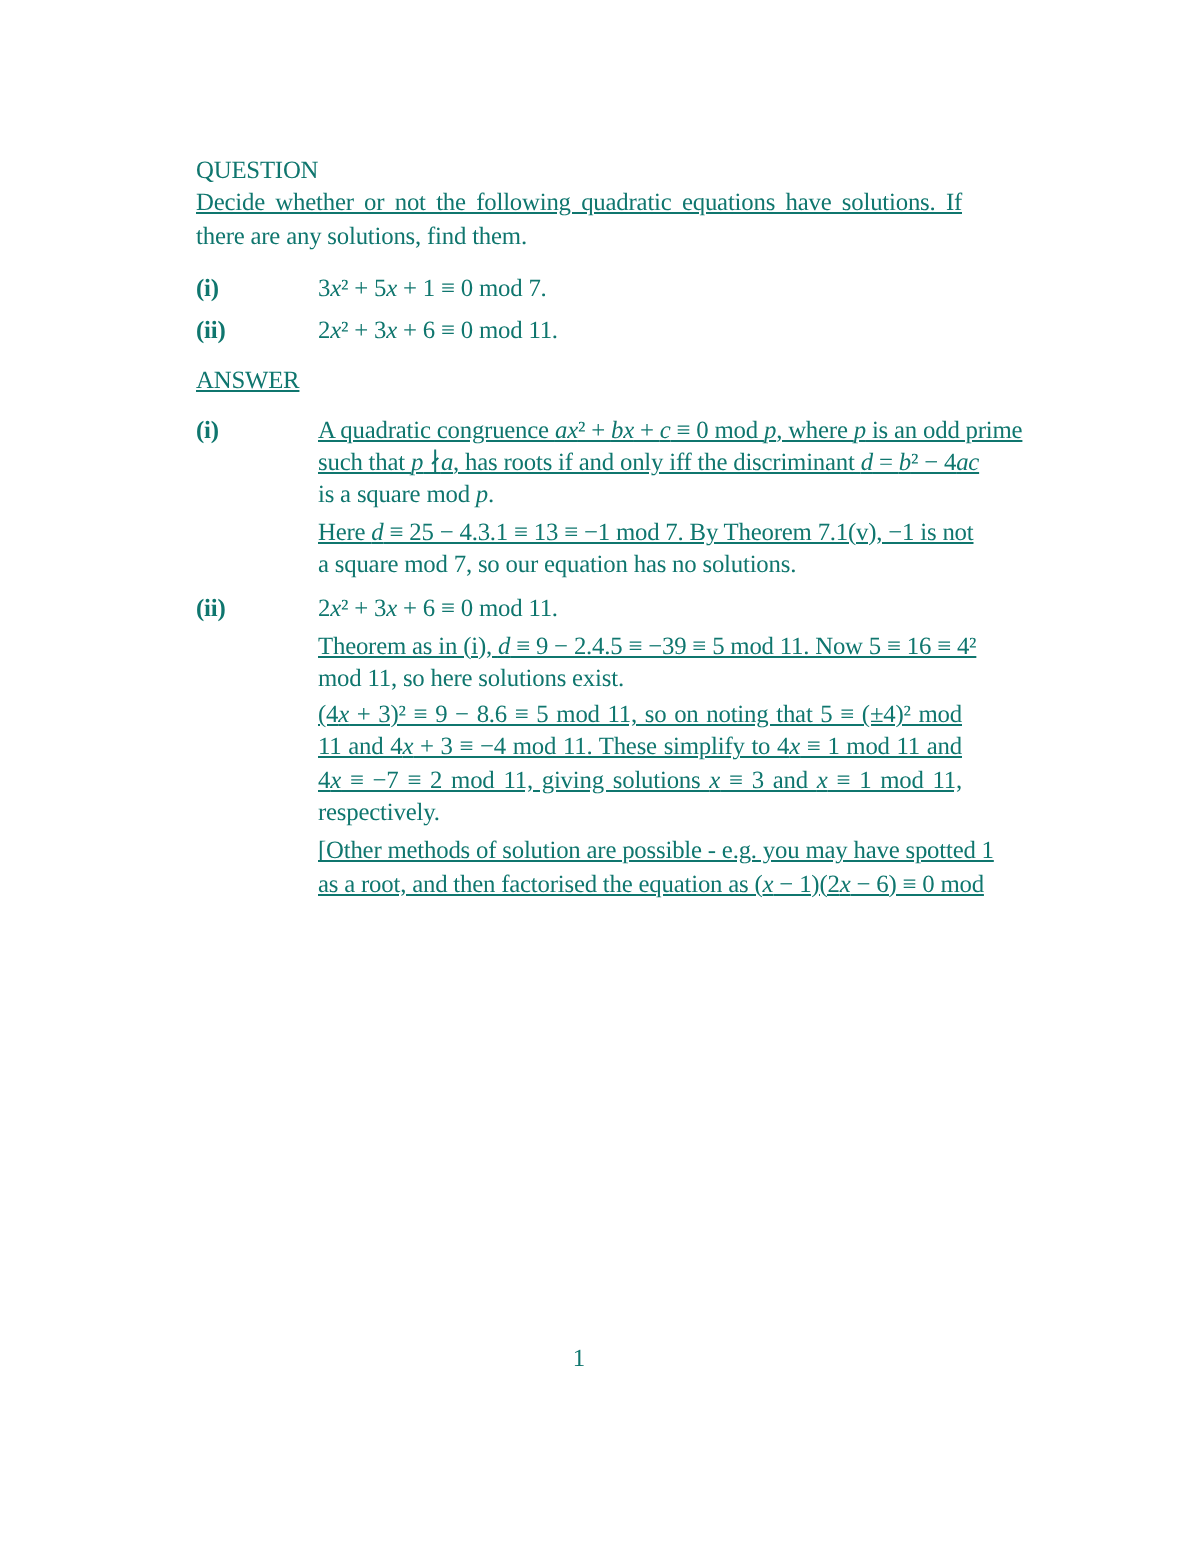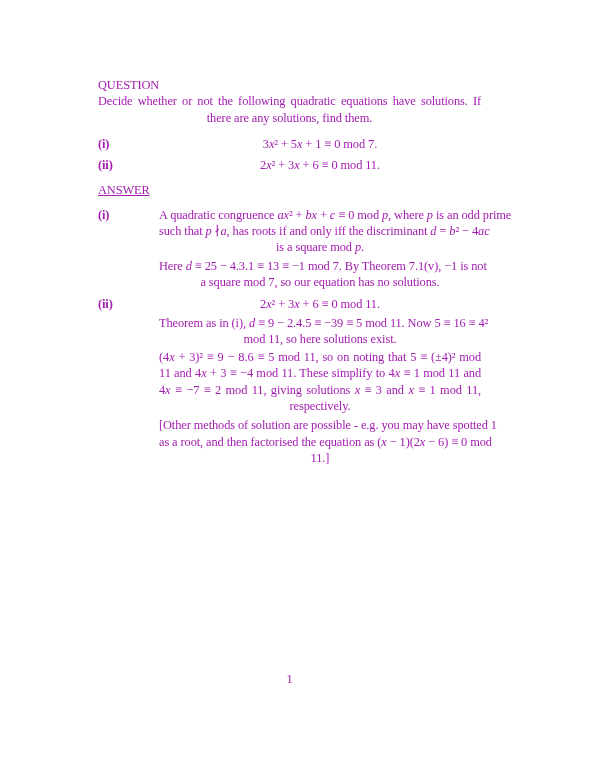--- a/index.html
+++ b/index.html
@@ -14,7 +14,7 @@
     background: #ffffff;
     overflow: hidden;
     font-family: "Liberation Serif", "DejaVu Serif", serif;
-    color: #a21caf;
+    color: #0f766e;
   }
   .content {
     position: absolute;

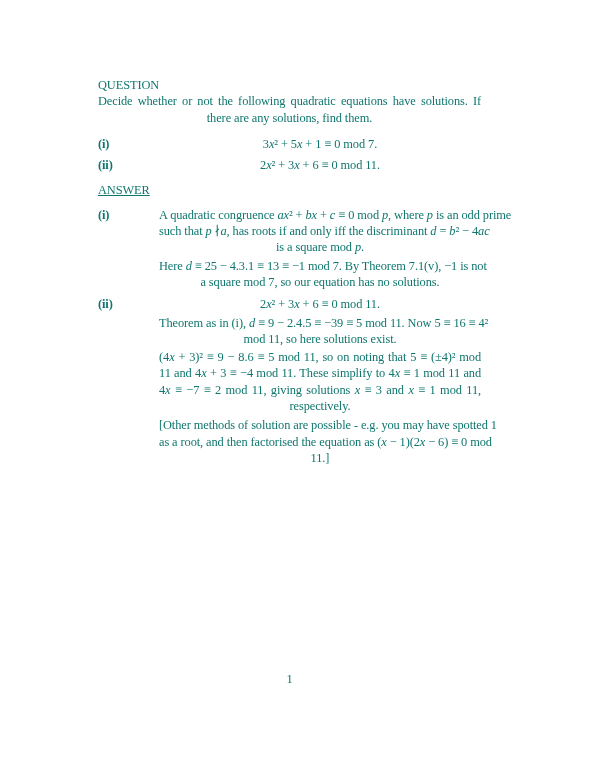--- a/index.html
+++ b/index.html
@@ -36,6 +36,7 @@
     text-align: justify;
     text-align-last: justify;
     text-justify: inter-word;
+    text-decoration: underline;
   }
   .it {
     font-style: italic;

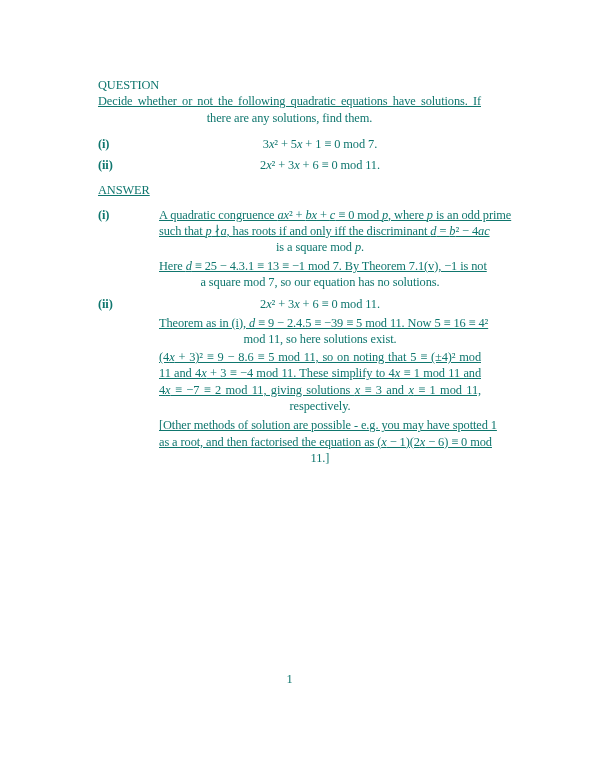--- a/index.html
+++ b/index.html
@@ -30,7 +30,6 @@
   }
   .para .tl {
     white-space: nowrap;
-    text-align: center;
   }
   .tl.jl {
     text-align: justify;

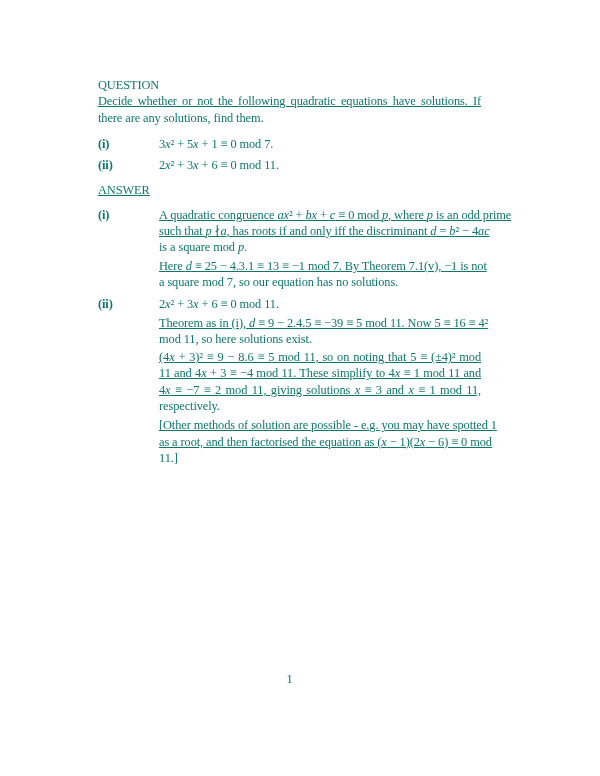--- a/index.html
+++ b/index.html
@@ -136,7 +136,6 @@
         <div class="para mt3">
             <div class="tl jl"><span>[Other methods of solution are possible - e.g. you may have spotted 1</span></div>
             <div class="tl jl"><span>as a root, and then factorised the equation as (</span><span class="it">x</span><span> − 1)(2</span><span class="it">x</span><span> − 6) ≡ 0 mod</span></div>
-            <div class="tl"><span>11.]</span></div>
           </div>
       </div>
     </div>

